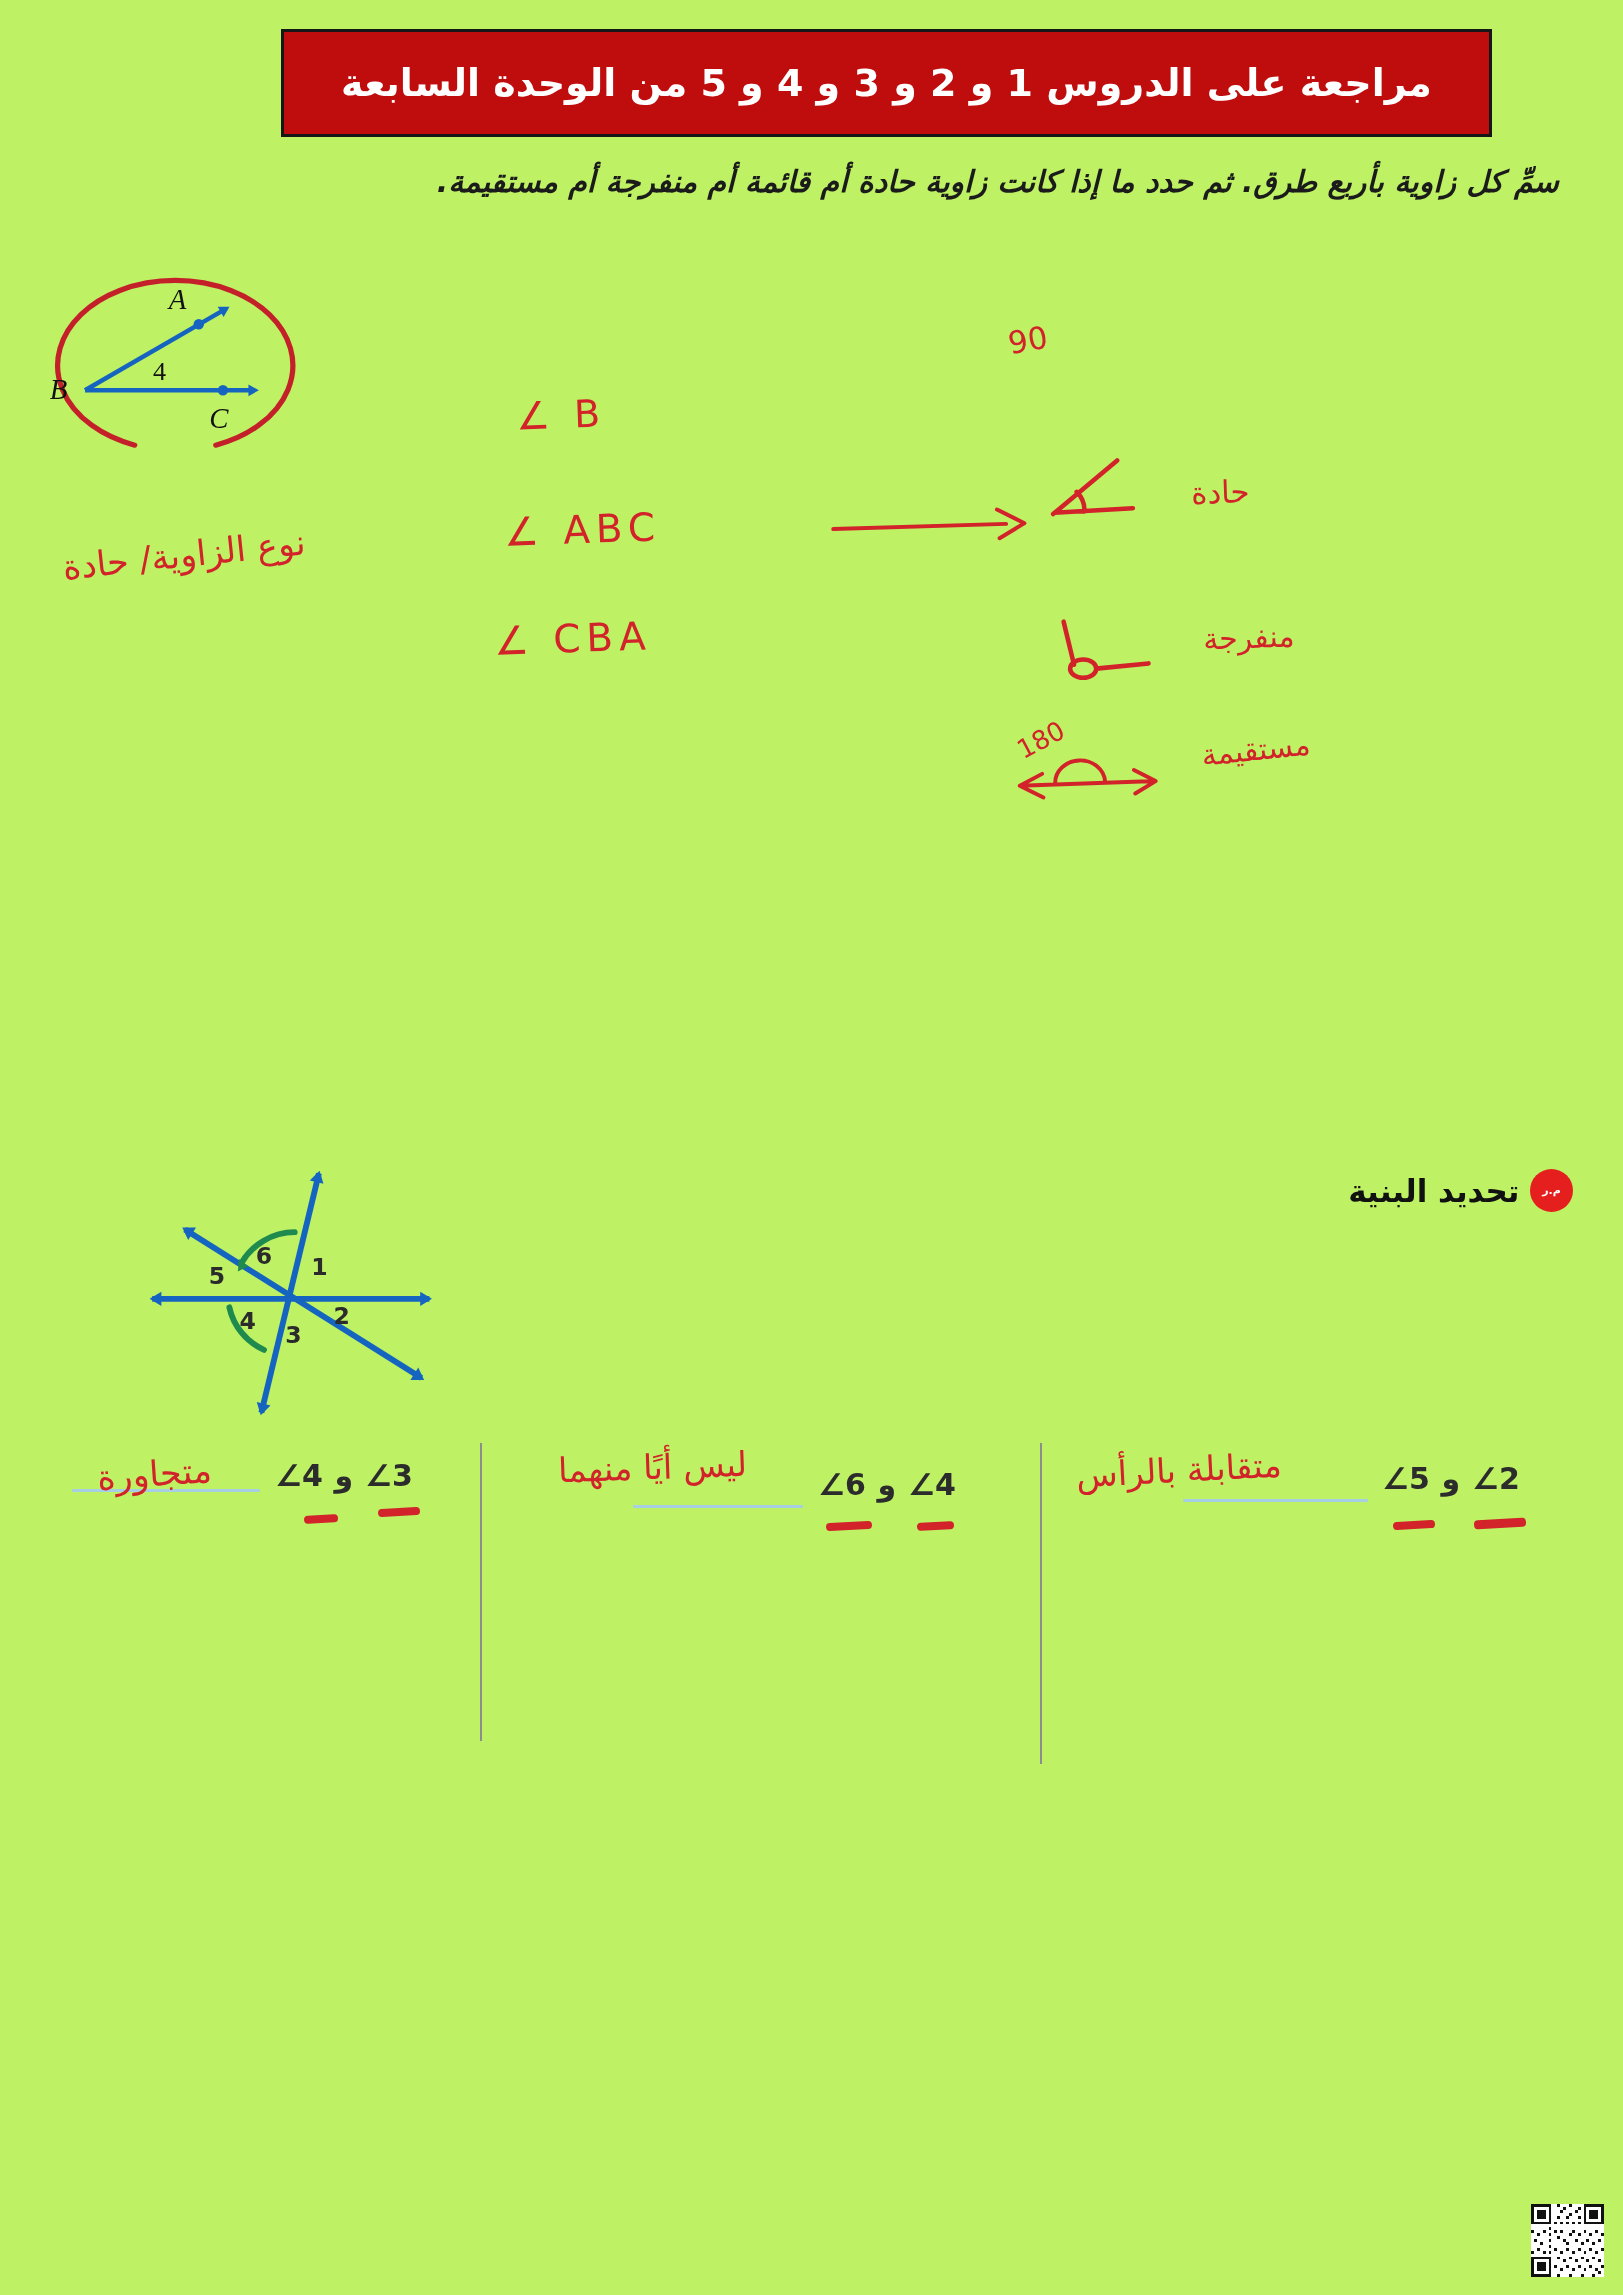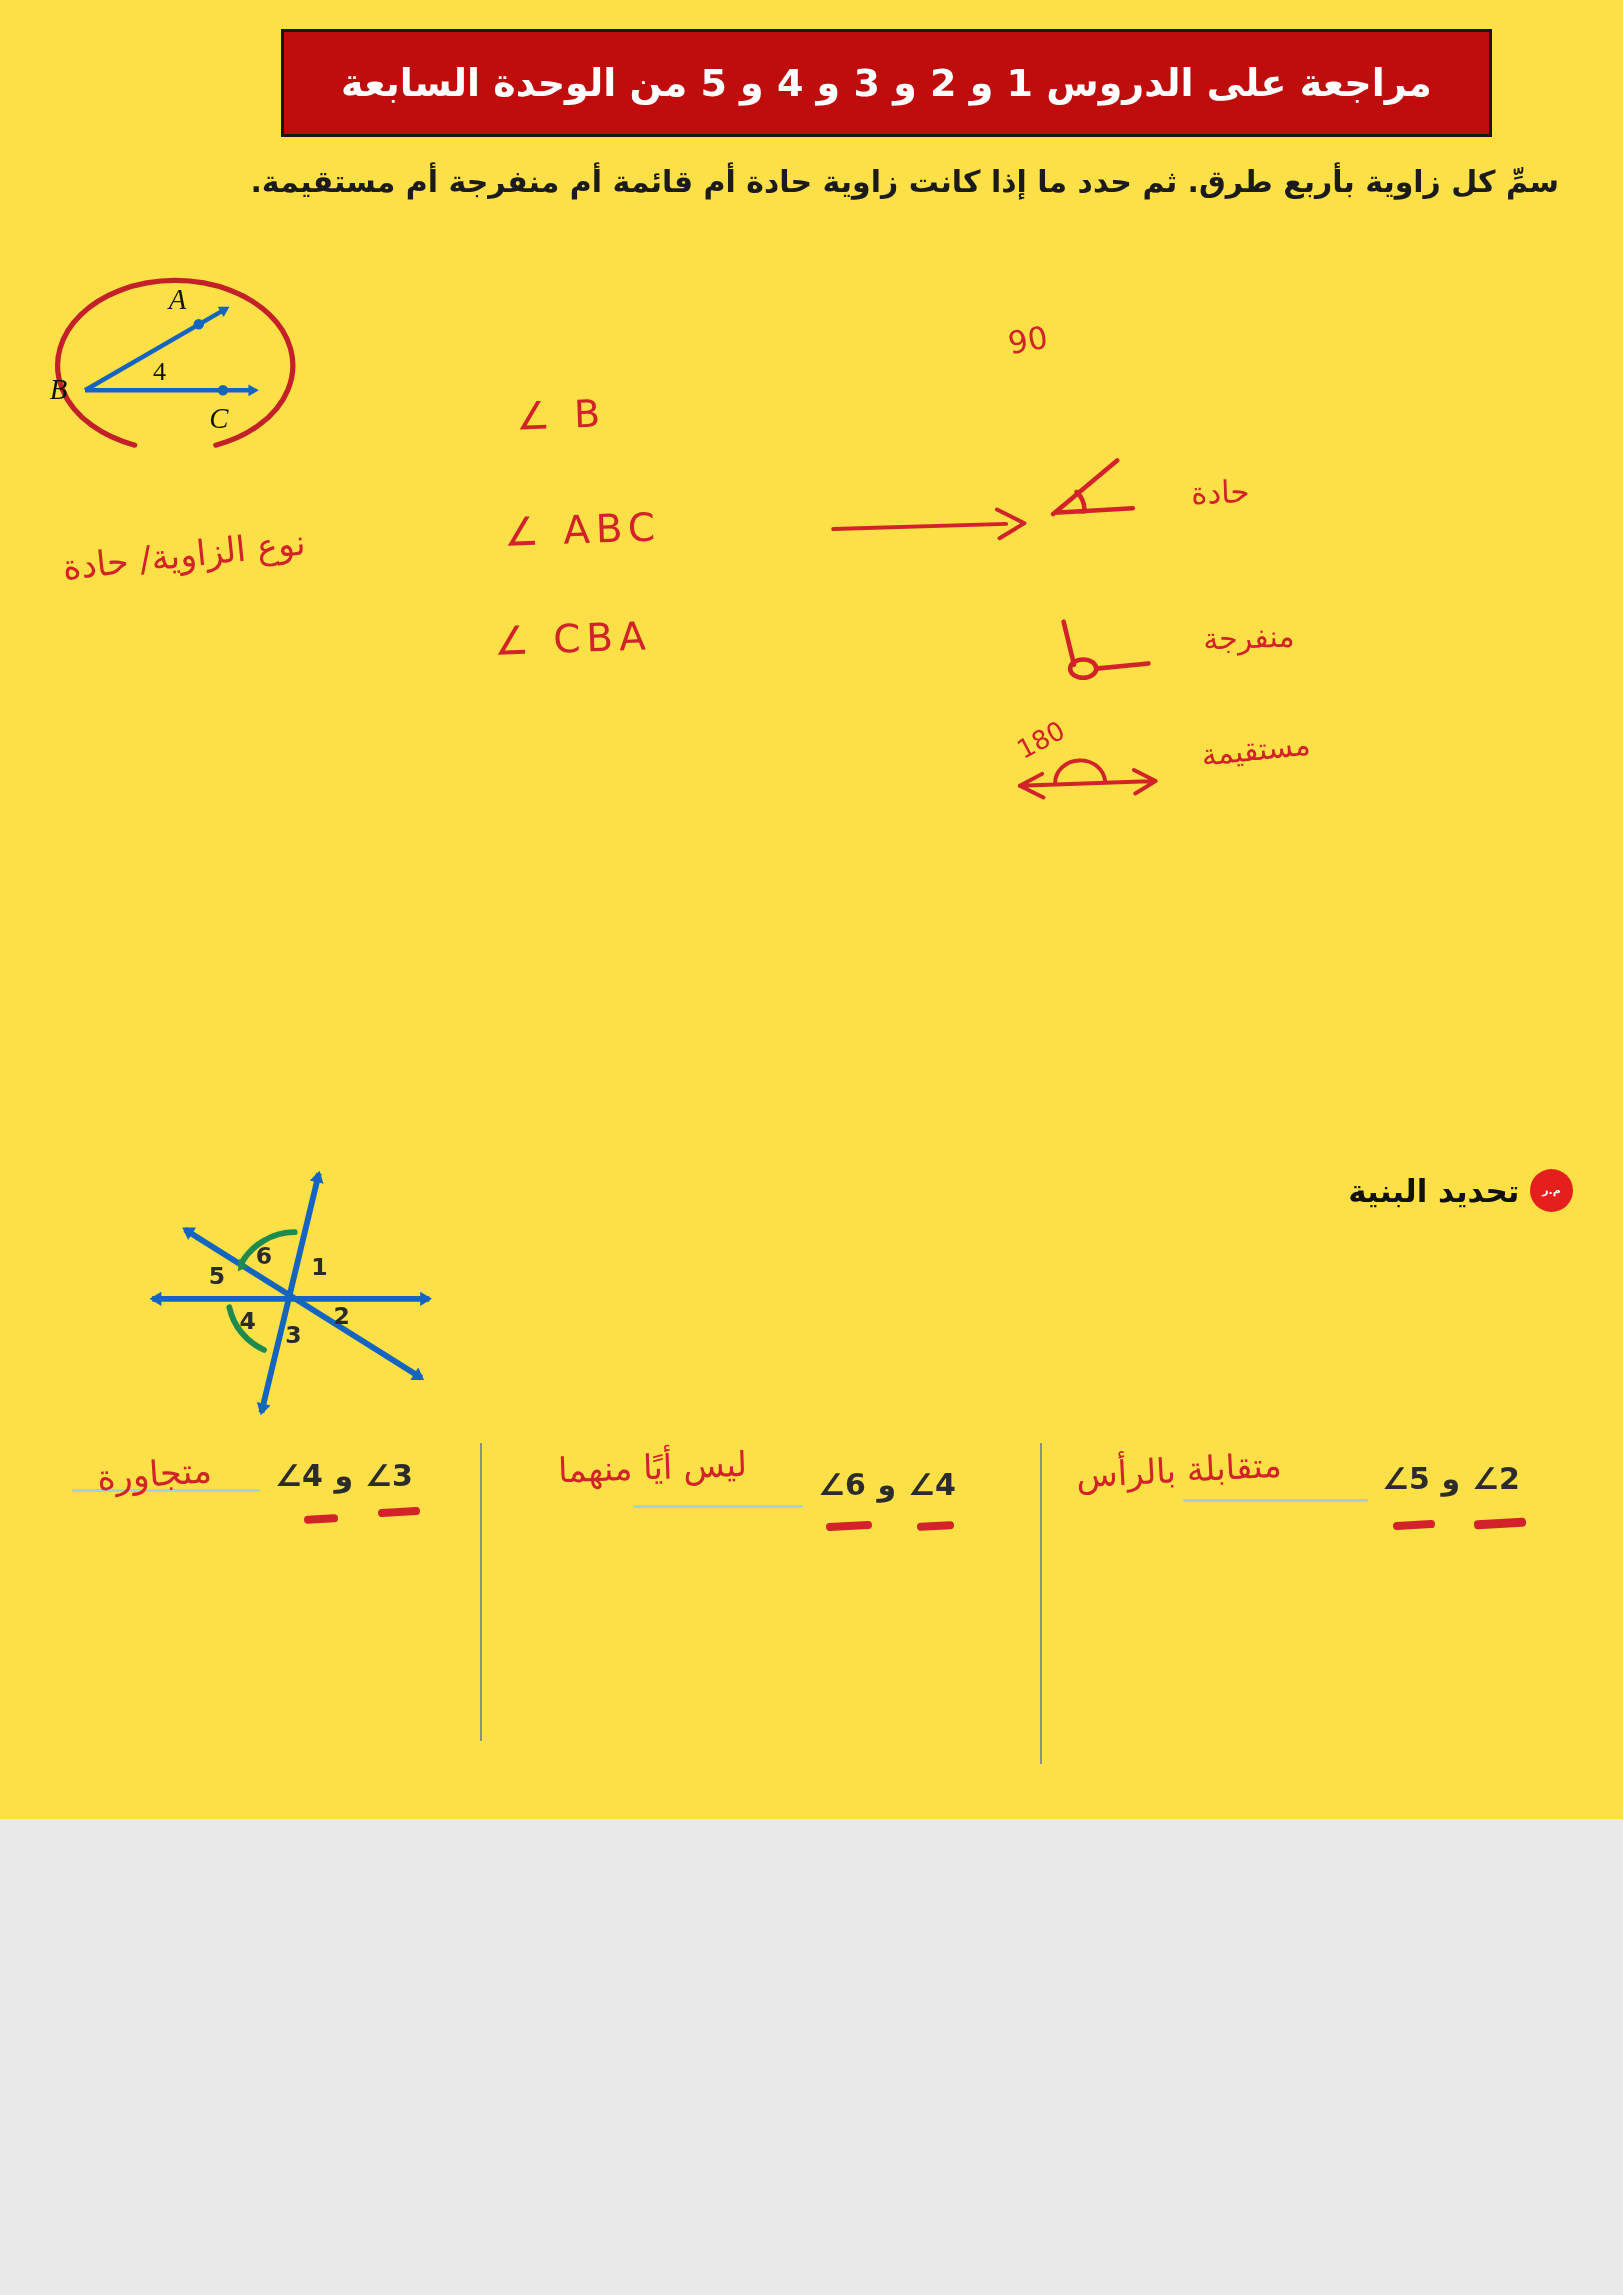--- a/index.html
+++ b/index.html
@@ -4,7 +4,7 @@
 <style>
   html,body{margin:0;padding:0;background:#e9e9e9;}
   .page{
-    position:relative;width:1623px;height:1819px;background:#fde047;
+    position:relative;width:1623px;height:2295px;background:#bef264;
     font-family:"DejaVu Sans", sans-serif;overflow:hidden;
   }
   .abs{position:absolute;}

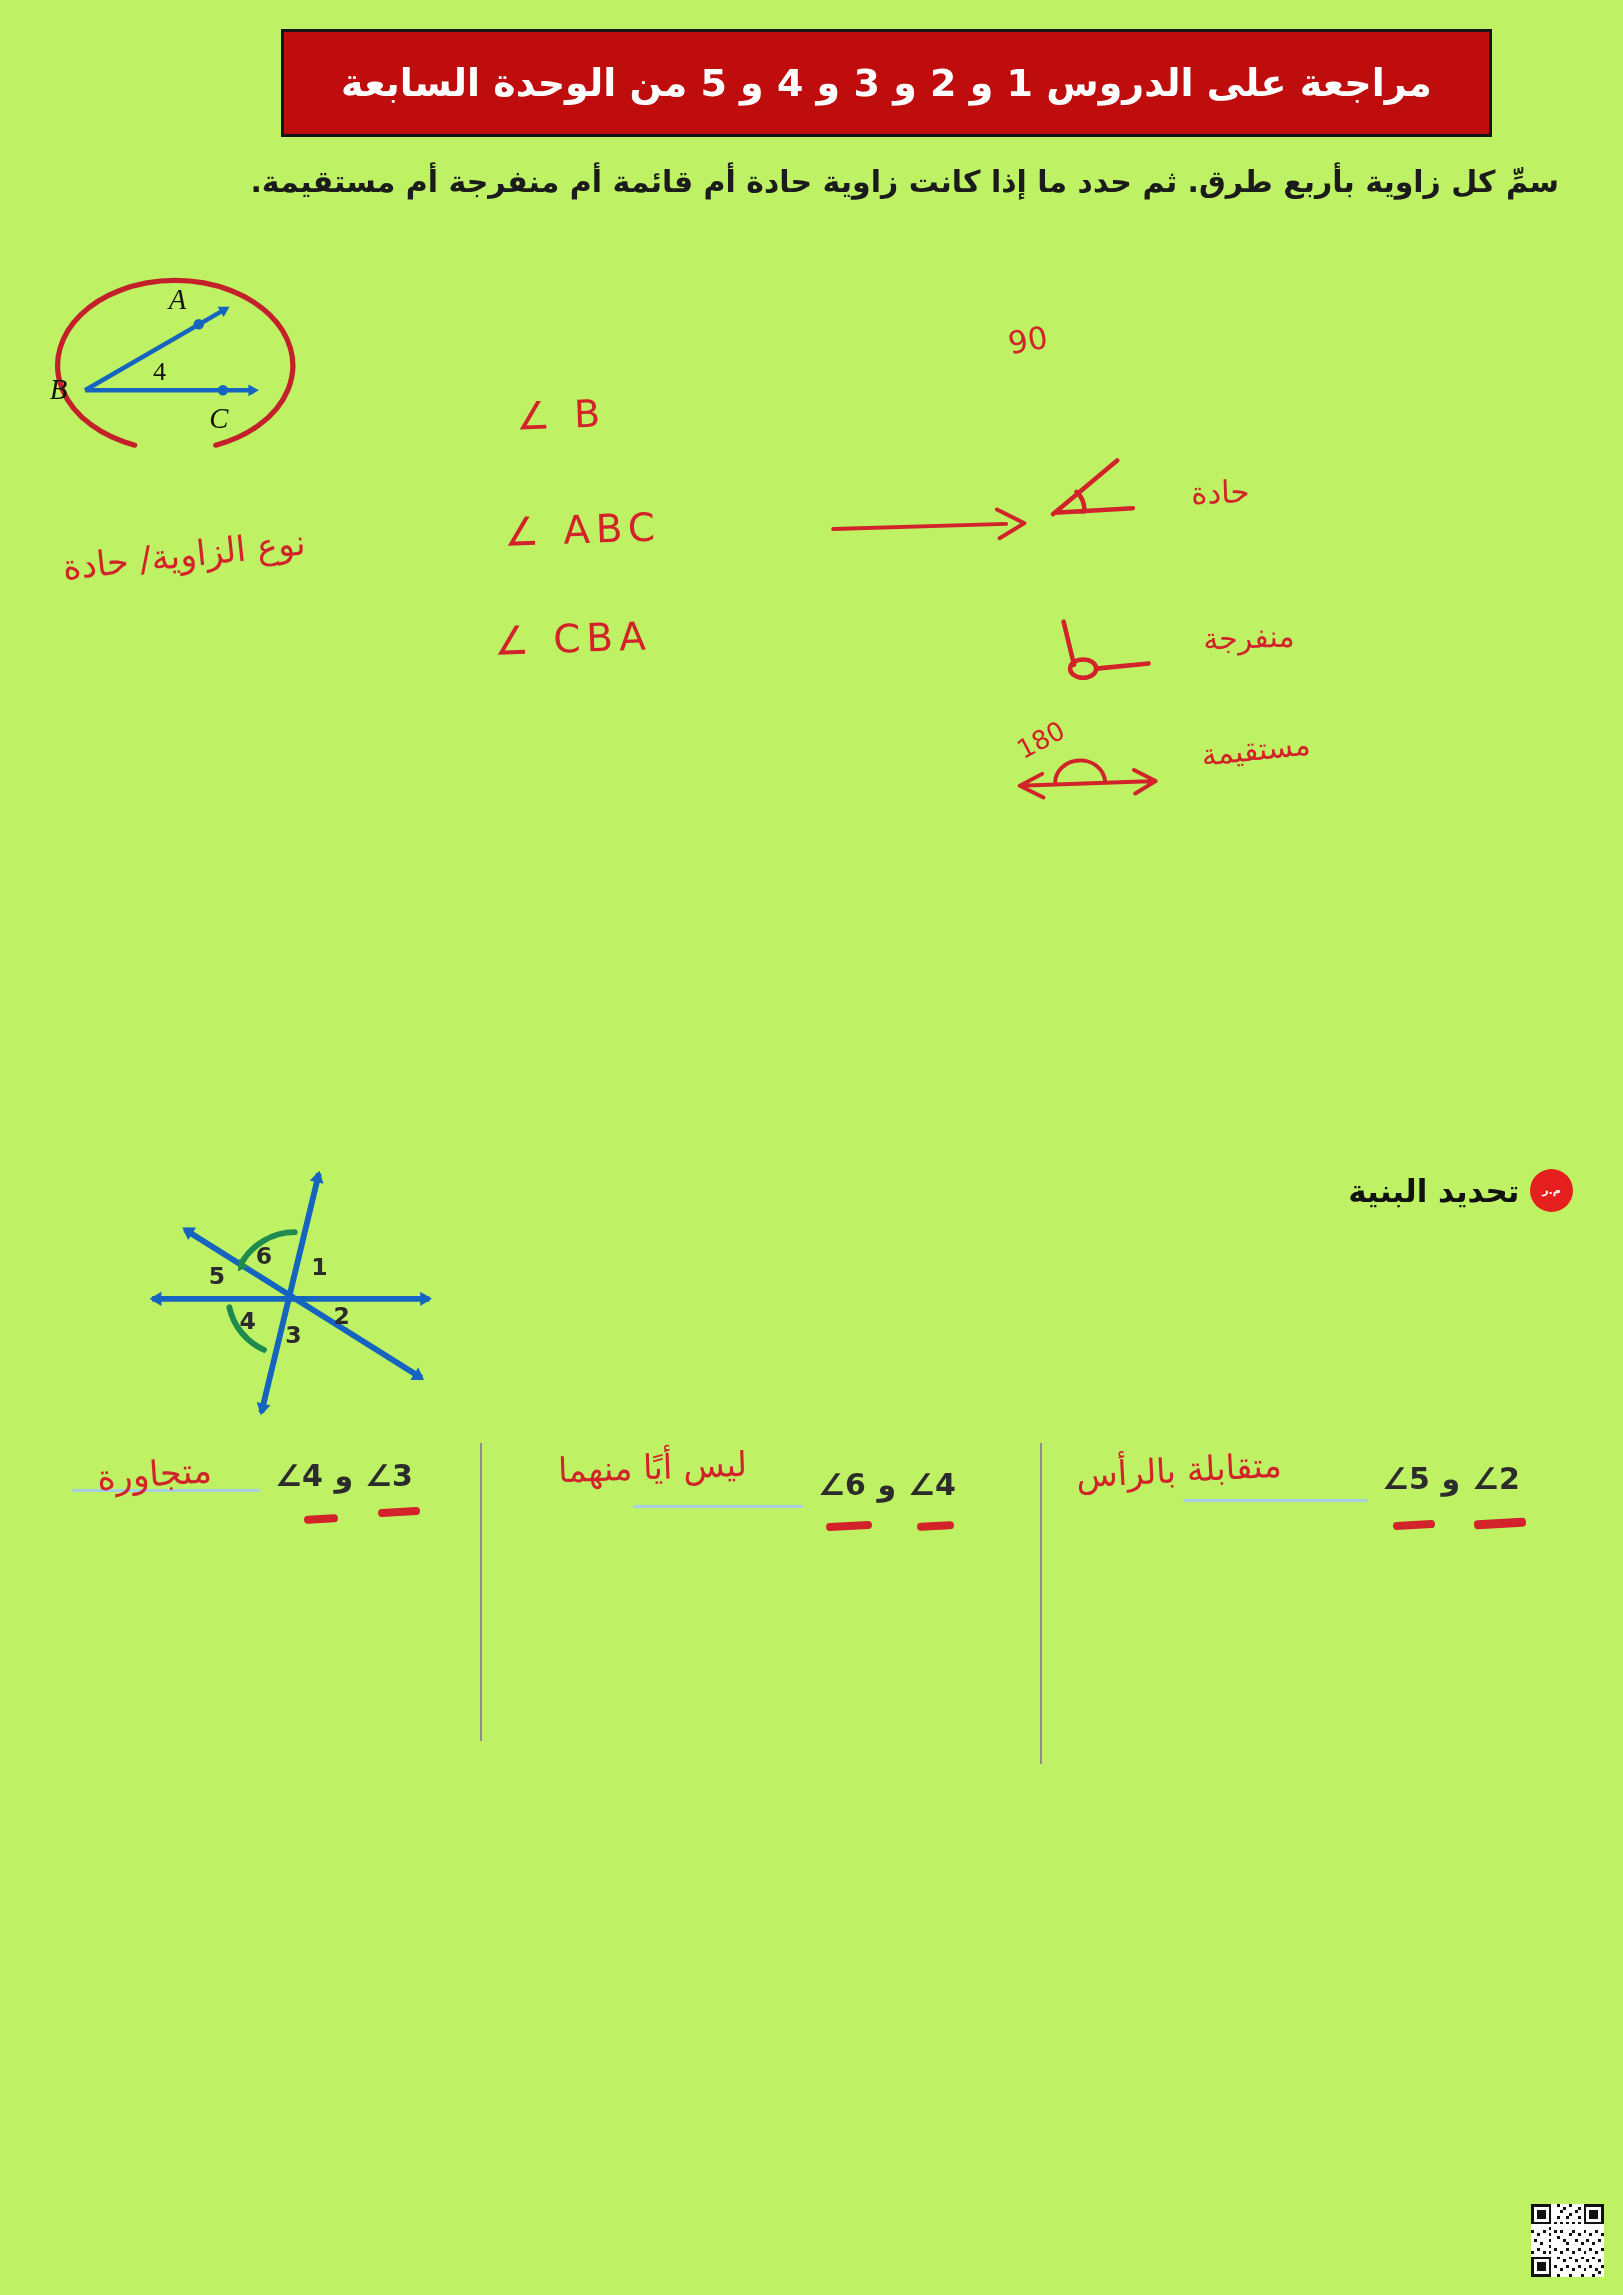--- a/index.html
+++ b/index.html
@@ -19,7 +19,7 @@
     direction:rtl;letter-spacing:0.7px;
   }
   
-  .printed{color:#1b1b1b;font-weight:bold;direction:rtl;}
+  .printed{color:#1b1b1b;font-weight:bold;font-style:italic;direction:rtl;}
   .instr1{right:64px;top:164px;font-size:30px;white-space:nowrap;}
   .q2-line1{right:50px;top:1169px;display:flex;flex-direction:row;direction:rtl;
             align-items:center;gap:10.5px;white-space:nowrap;}

